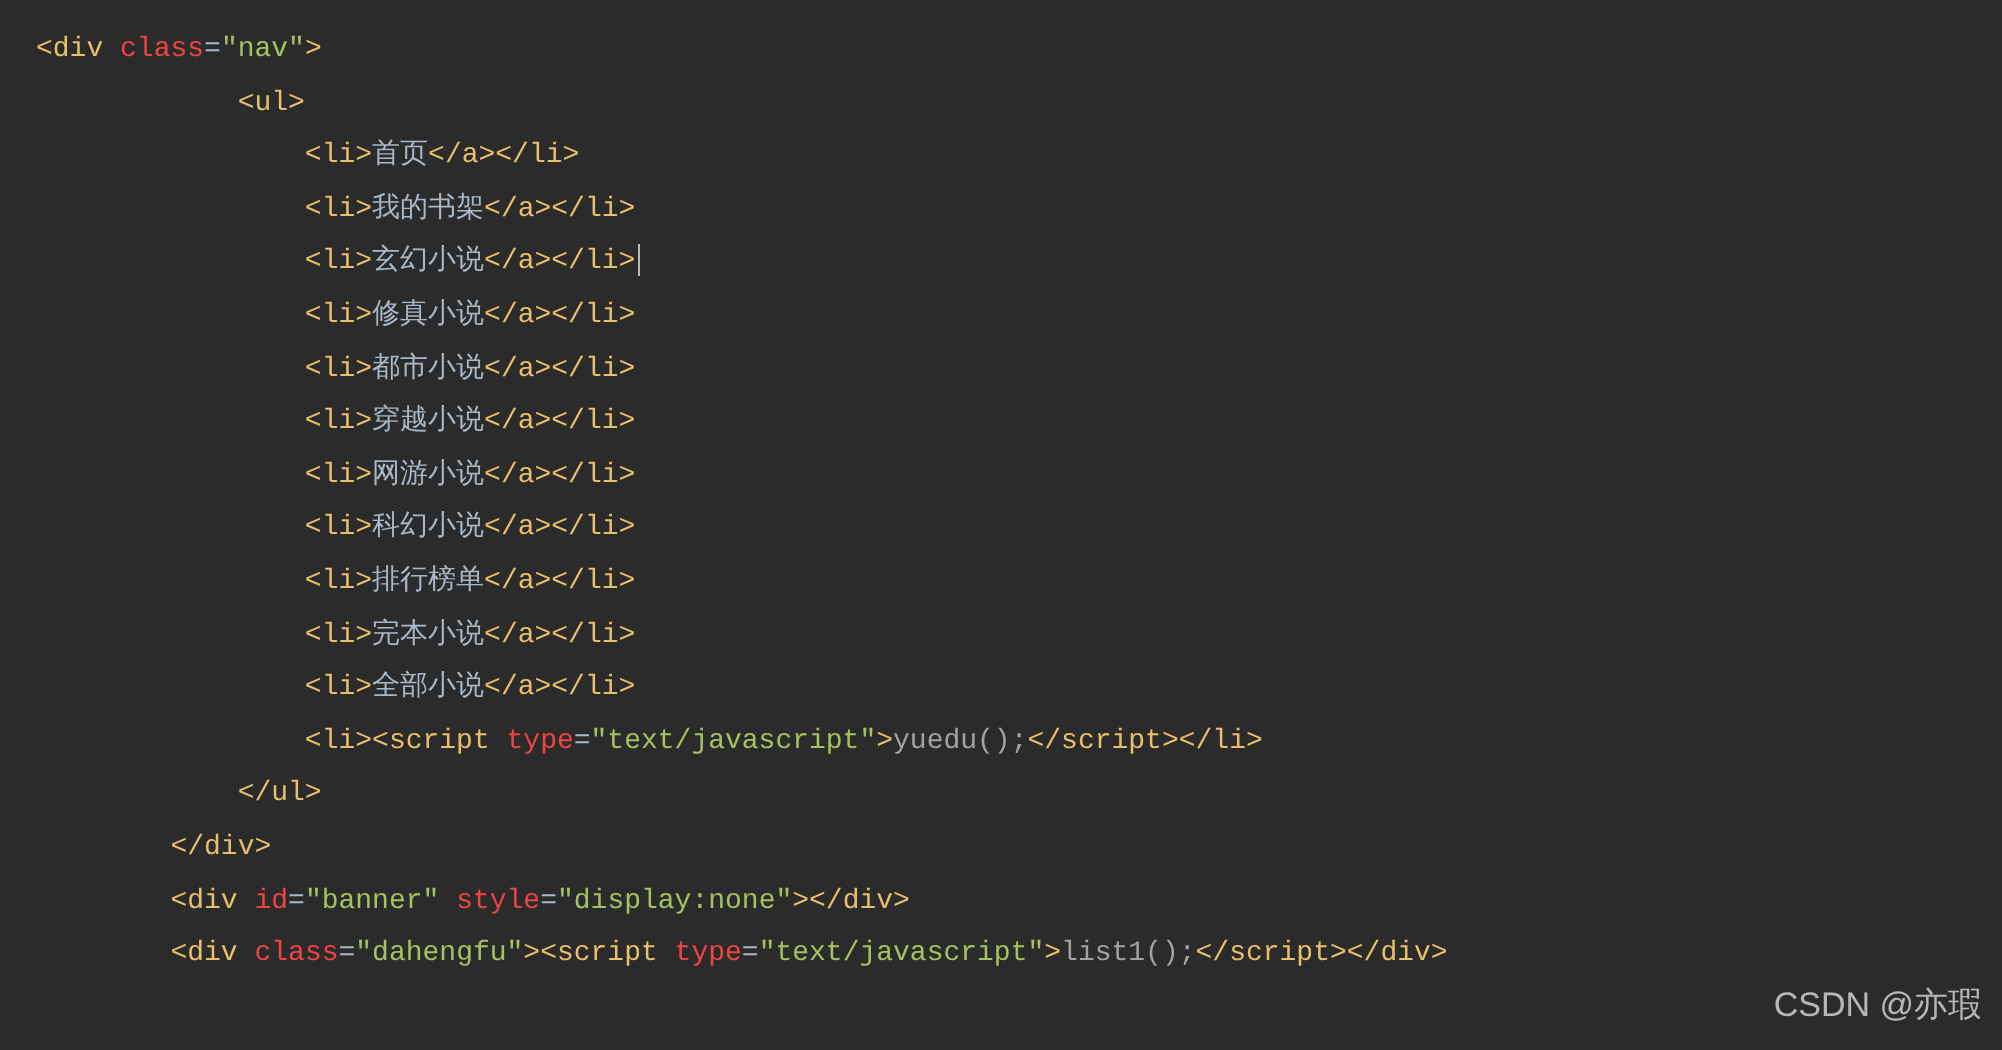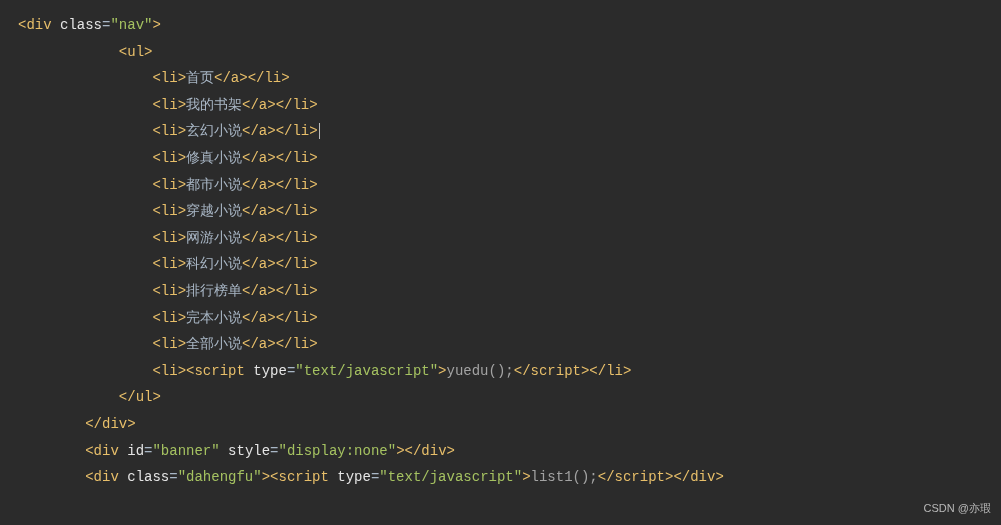--- a/index.html
+++ b/index.html
@@ -27,7 +27,7 @@
       color: #e8bf6a;
     }
     .attr-name {
-      color: #e5e5e5;
+      color: #ef4444;
     }
     .attr-value {
       color: #a5c261;

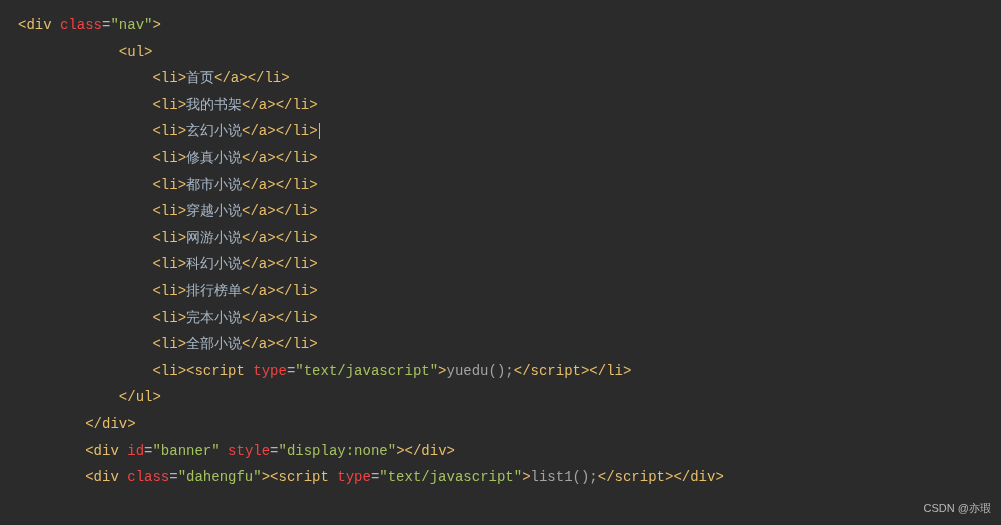--- a/index.html
+++ b/index.html
@@ -57,7 +57,7 @@
       bottom: 6px;
       right: 10px;
       color: #d0d0d0;
-      font-size: 11px;
+      font-size: 17px;
       font-family: "Microsoft YaHei", sans-serif;
       opacity: 0.85;
     }

